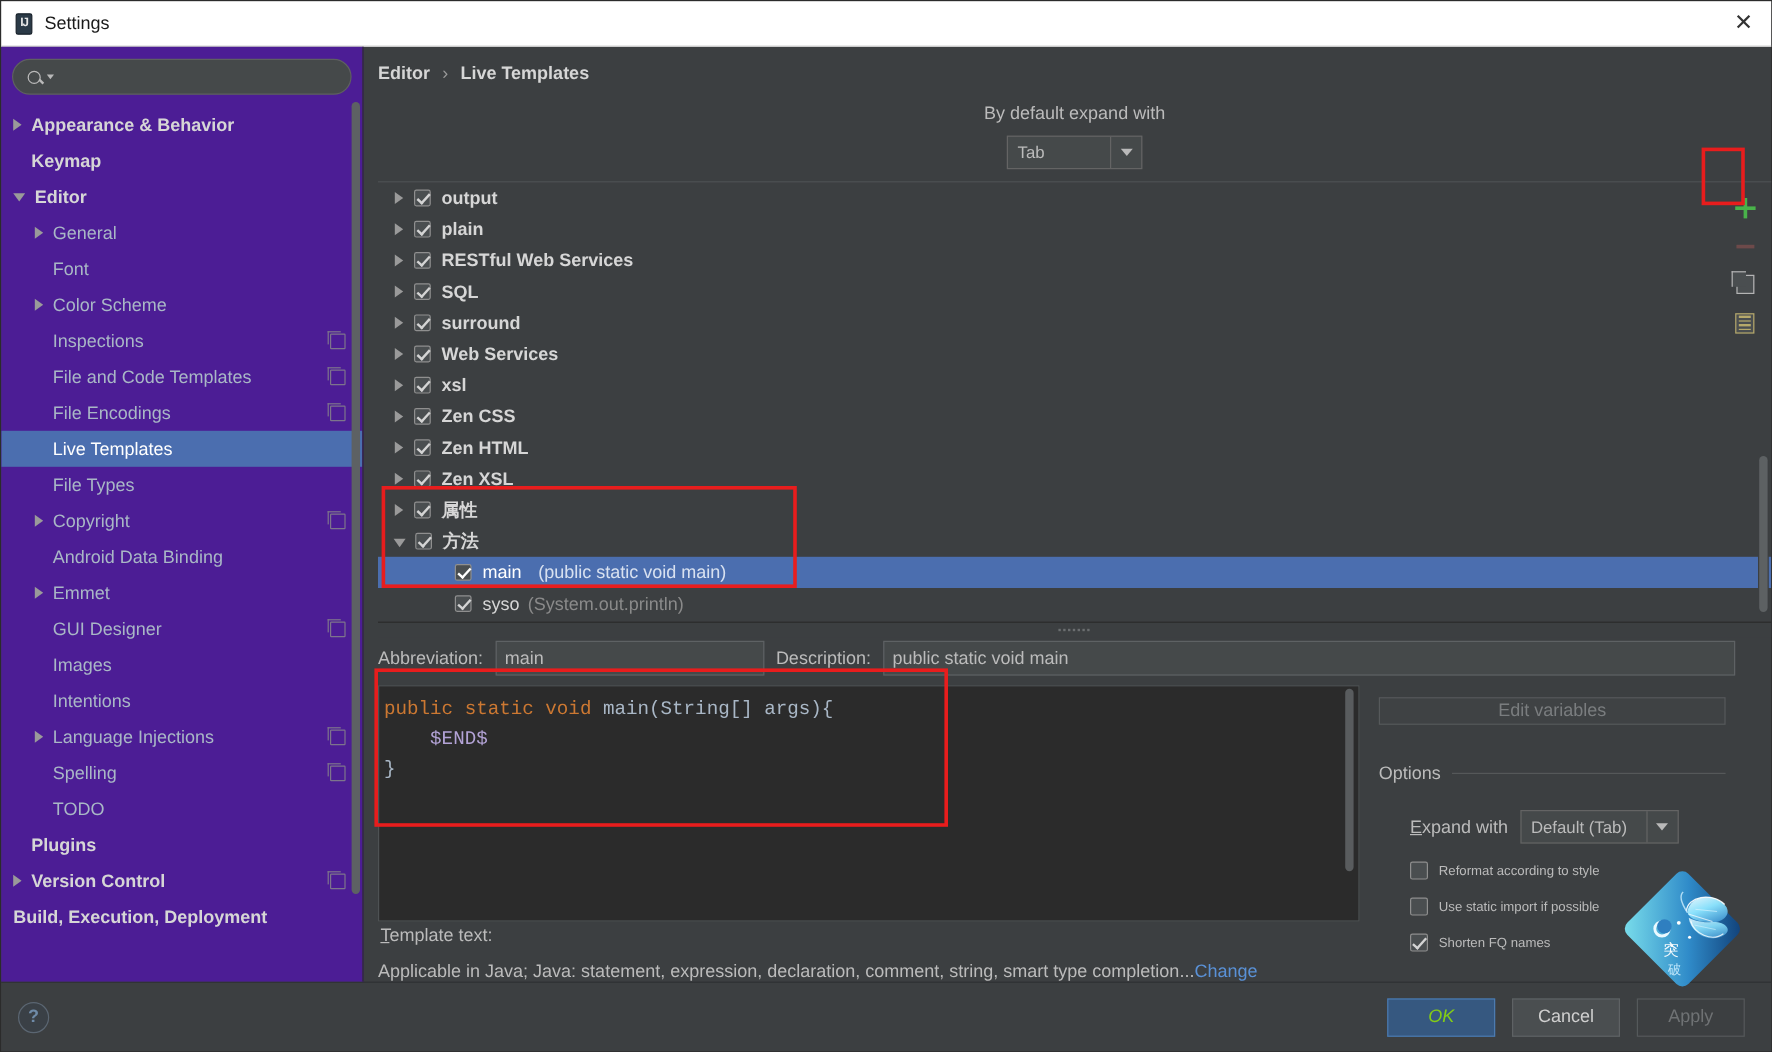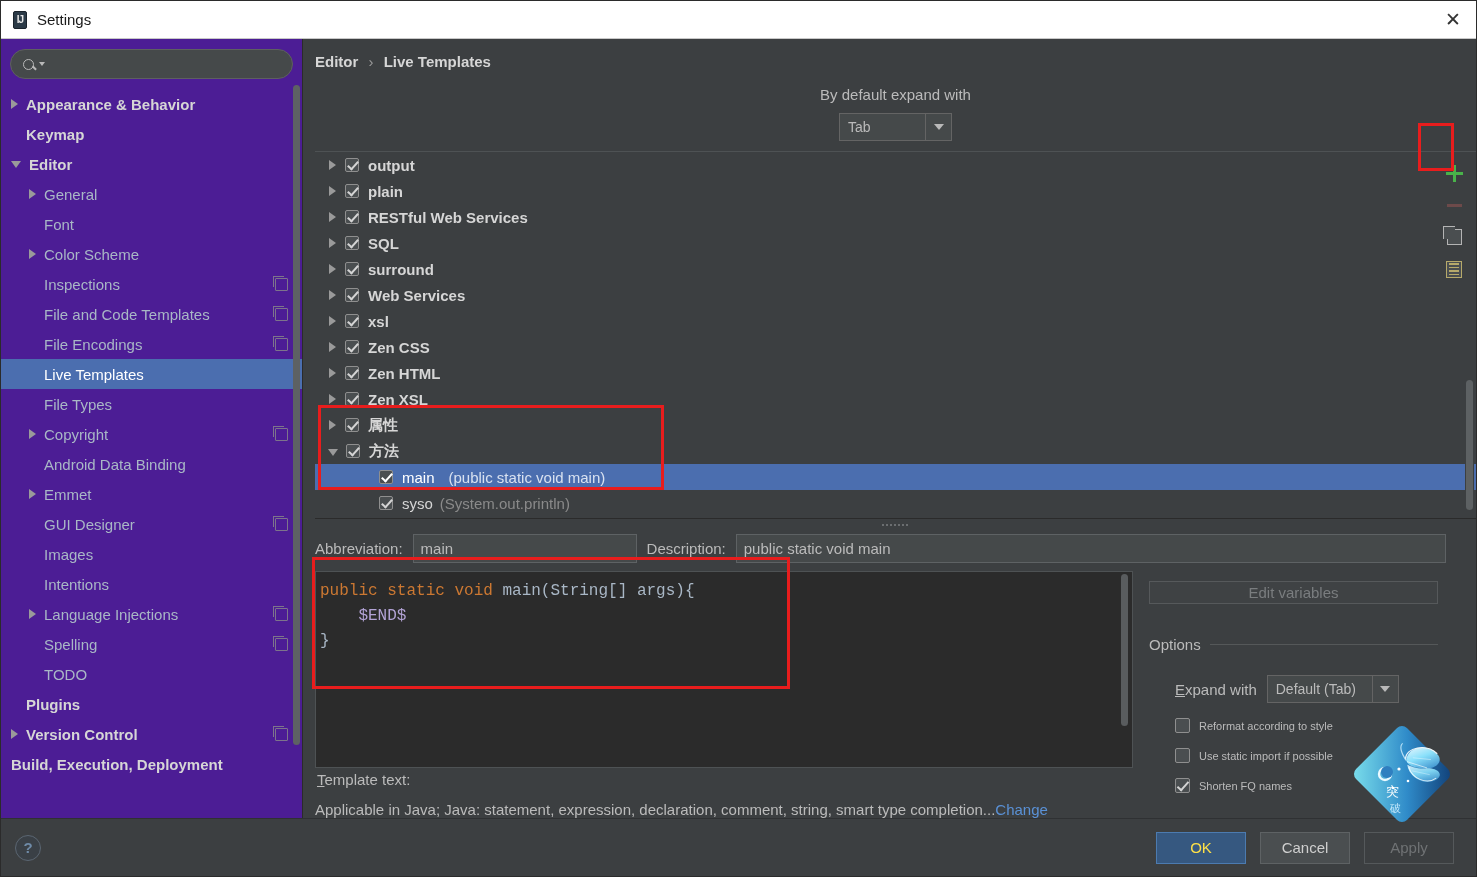--- a/index.html
+++ b/index.html
@@ -247,7 +247,7 @@
     justify-content:center;font-size:15px;border:1px solid #5e6264;background:#4a4e50;
     color:#cfcfcf;margin-left:14px;
   }
-  .dbtn.primary{ background:#365880; border-color:#4c7bb0; color:#fde047;}
+  .dbtn.primary{ background:#365880; border-color:#4c7bb0; color:#84cc16;font-style:italic;}
   .dbtn.disabled{ color:#6f7274; background:#42464800; border-color:#55595b;}
 
   

